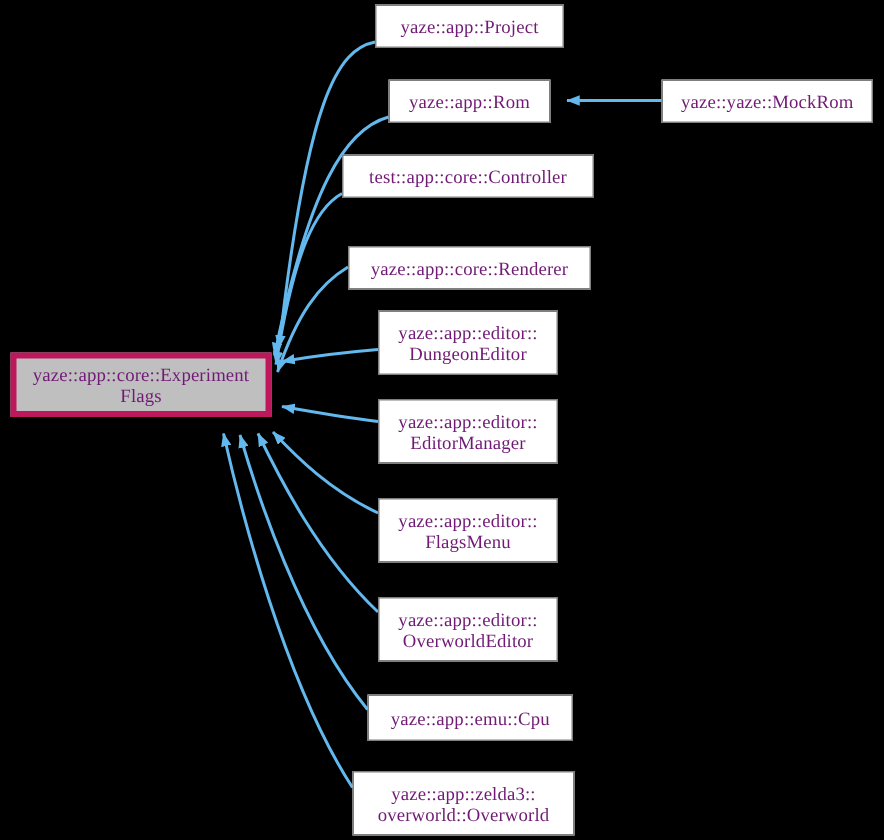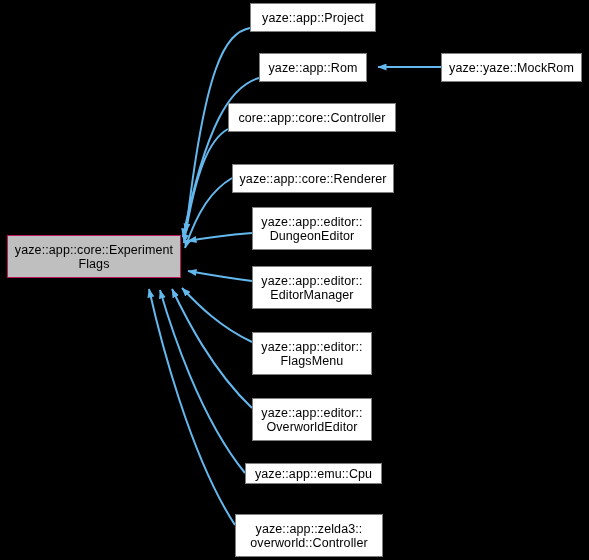--- a/index.html
+++ b/index.html
@@ -29,7 +29,7 @@
     box-sizing: border-box;
     border: 1px solid #7f7f7f;
     background: #ffffff;
-    color: #000000;
+    color: #701a75;
     display: flex;
     align-items: center;
     justify-content: center;
@@ -40,6 +40,7 @@
     white-space: pre-line;
     cursor: pointer;
     z-index: 5;
+    font-family: Liberation Serif, serif;
   }
   .node.root {
     background: #bfbfbf;

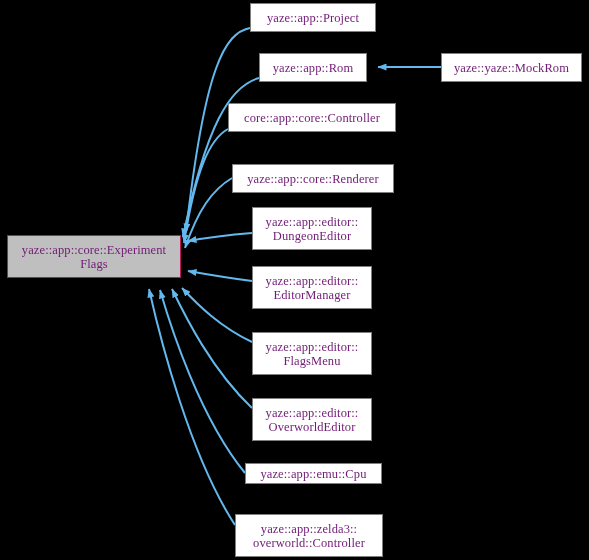--- a/index.html
+++ b/index.html
@@ -78,7 +78,7 @@
       <div class="node" style="left: 250px; top: 3px; width: 126px; height: 29px;">yaze::app::Project</div>
       <div class="node" style="left: 259px; top: 53px; width: 108px; height: 29px;">yaze::app::Rom</div>
       <div class="node" style="left: 441px; top: 53px; width: 141px; height: 29px;">yaze::yaze::MockRom</div>
-      <div class="node" style="left: 228px; top: 103px; width: 168px; height: 29px;">core::app::core::Controller</div>
+      <div class="node" style="left: 228px; top: 103px; width: 168px; height: 29px;">test::app::core::Controller</div>
       <div class="node" style="left: 232px; top: 152px; width: 162px; height: 29px; margin-top: 12px;">yaze::app::core::Renderer</div>
       <div class="node" style="left: 252px; top: 207px; width: 120px; height: 43px;">yaze::app::editor::
 DungeonEditor</div>

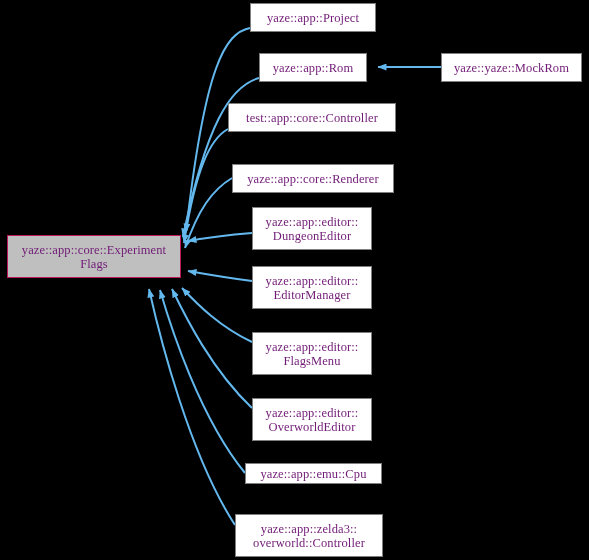--- a/index.html
+++ b/index.html
@@ -44,7 +44,7 @@
   }
   .node.root {
     background: #bfbfbf;
-    border: 1px solid #be185d;
+    border: 4px solid #be185d;
     cursor: default;
   }
 </style>

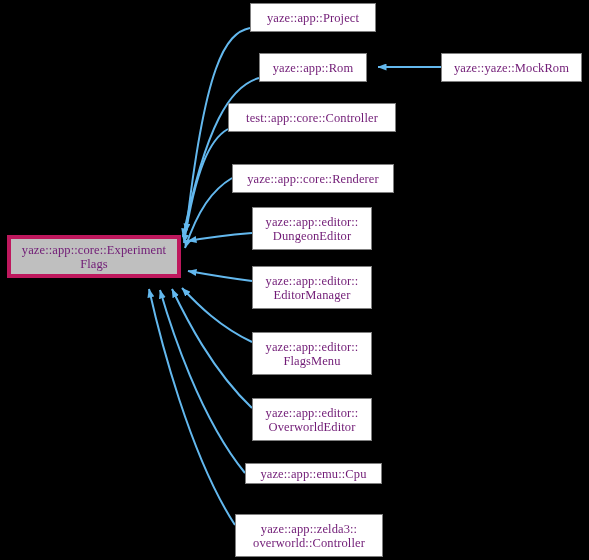--- a/index.html
+++ b/index.html
@@ -88,7 +88,7 @@
 FlagsMenu</div>
       <div class="node" style="left: 252px; top: 398px; width: 120px; height: 43px;">yaze::app::editor::
 OverworldEditor</div>
-      <div class="node" style="left: 245px; top: 463px; width: 137px; height: 21px;">yaze::app::emu::Cpu</div>
+      <div class="node" style="left: 245px; top: 463px; width: 137px; height: 31px;">yaze::app::emu::Cpu</div>
       <div class="node" style="left: 235px; top: 514px; width: 148px; height: 43px;">yaze::app::zelda3::
 overworld::Controller</div>
     </div>

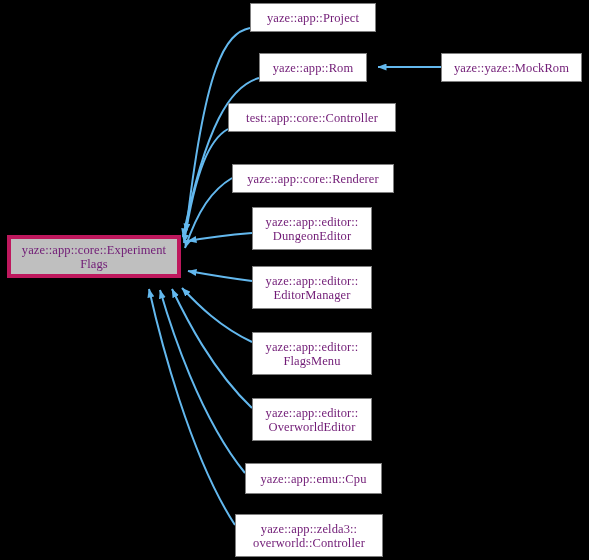--- a/index.html
+++ b/index.html
@@ -90,7 +90,7 @@
 OverworldEditor</div>
       <div class="node" style="left: 245px; top: 463px; width: 137px; height: 31px;">yaze::app::emu::Cpu</div>
       <div class="node" style="left: 235px; top: 514px; width: 148px; height: 43px;">yaze::app::zelda3::
-overworld::Controller</div>
+overworld::Overworld</div>
     </div>
 </div>
 

